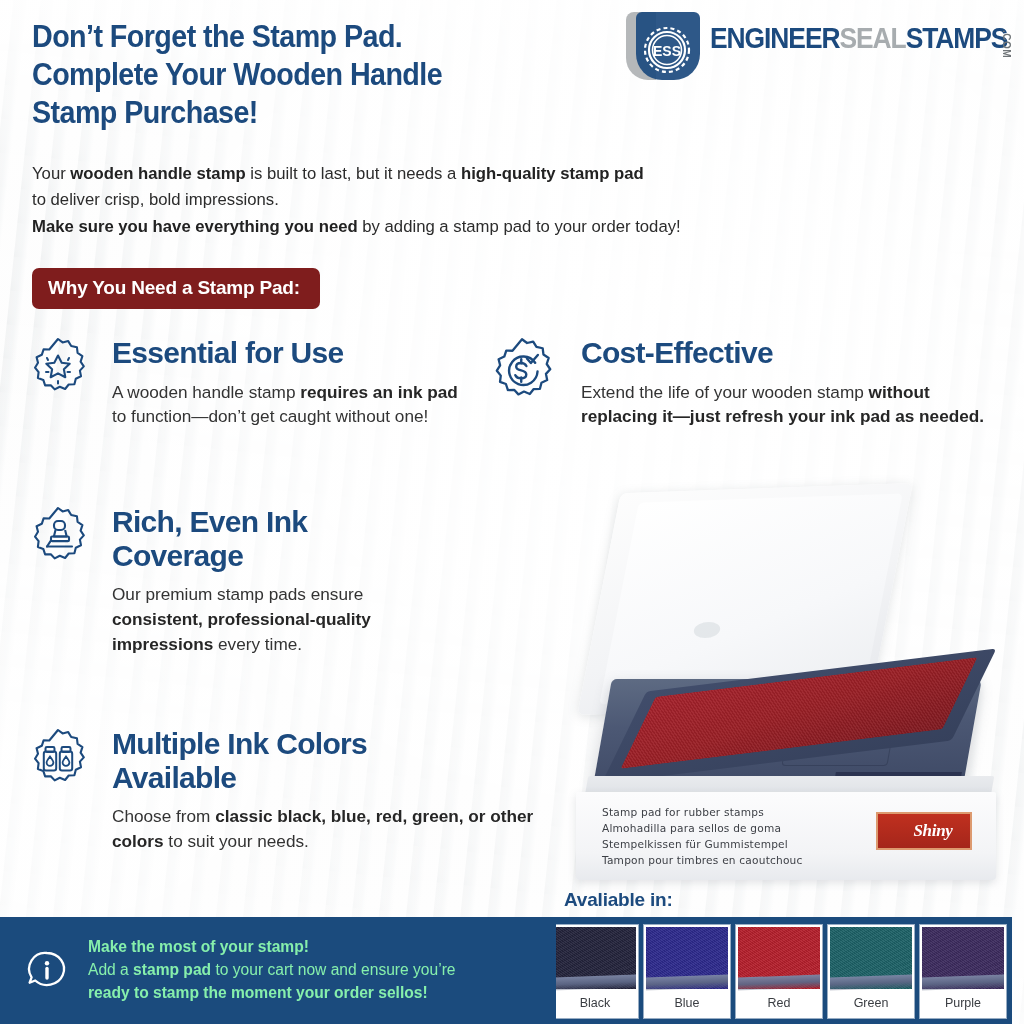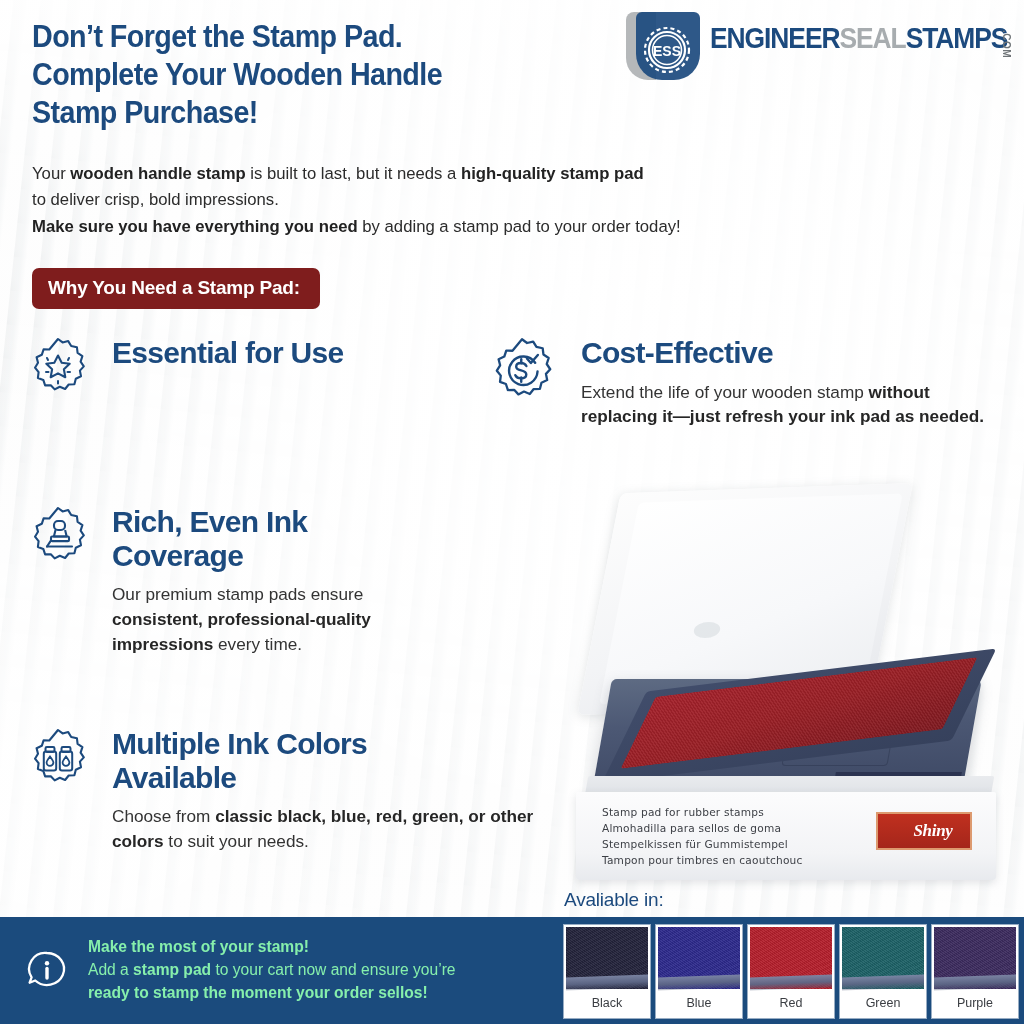--- a/index.html
+++ b/index.html
@@ -395,6 +395,9 @@
         </g>
       </svg>
       <div class="f-title">Essential for Use</div>
+      <div class="f-body">
+        <span>A wooden handle stamp </span><b>requires an ink pad</b><span> to function—don’t get caught without one!</span>
+      </div>
     </div>
 
     <div class="feature" id="feat-cost">

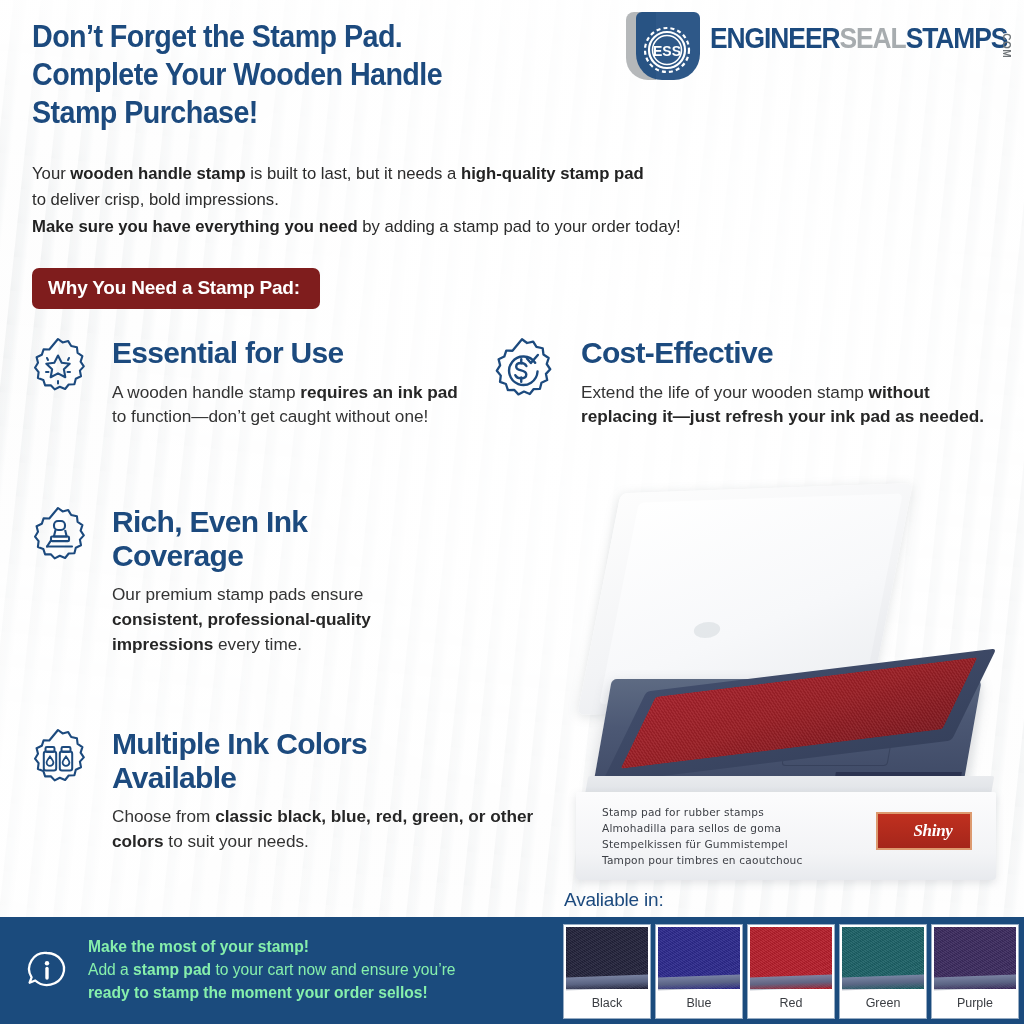--- a/index.html
+++ b/index.html
@@ -274,7 +274,7 @@
     position: absolute;
     left: 564px; top: 889px;
     color: #1c4a7e;
-    font-weight: 400;
+    font-weight: 700;
     font-size: 19px;
     letter-spacing: -0.2px;
   }

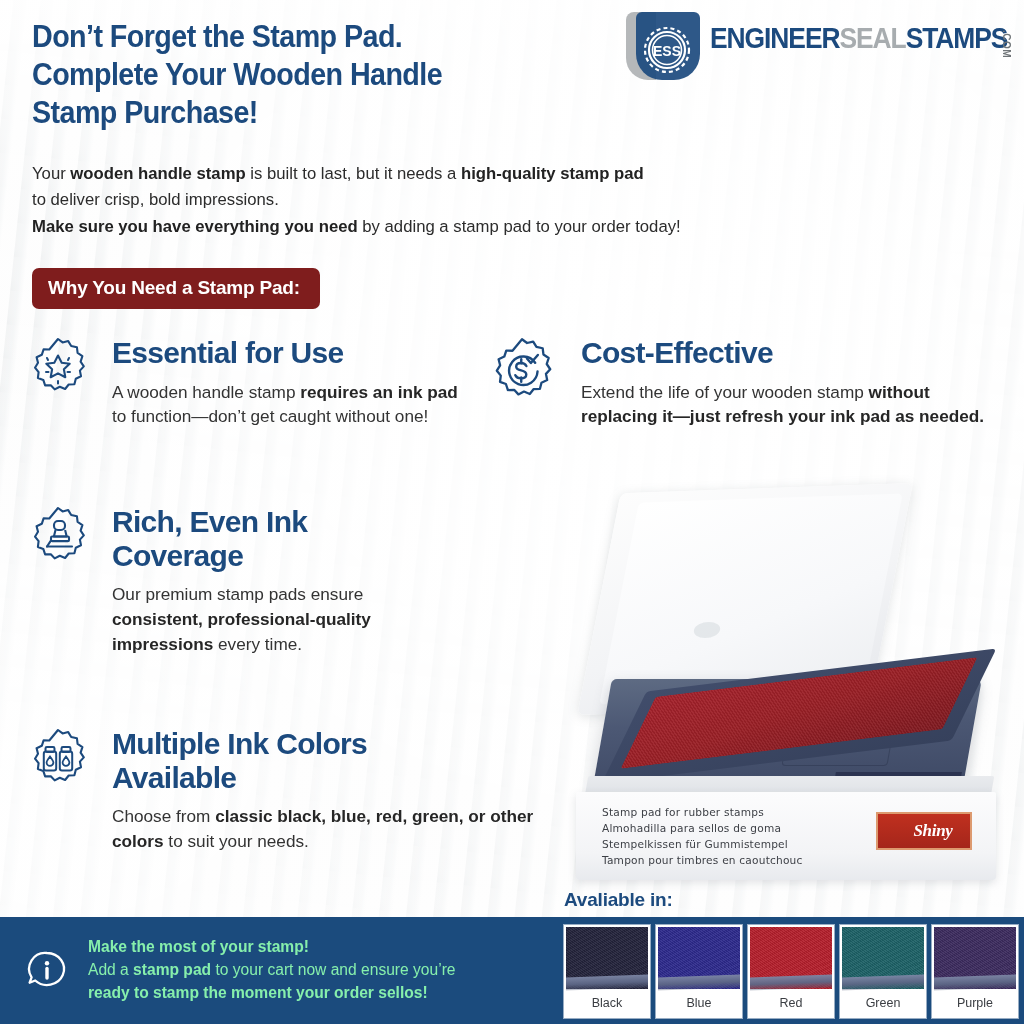--- a/index.html
+++ b/index.html
@@ -280,7 +280,7 @@
   }
   #swatch-panel {
     position: absolute;
-    left: 556px; top: 917px;
+    left: 544px; top: 917px;
     width: 468px; height: 107px;
     background: #1b4b7d;
     padding: 8px 6px 6px 8px;

